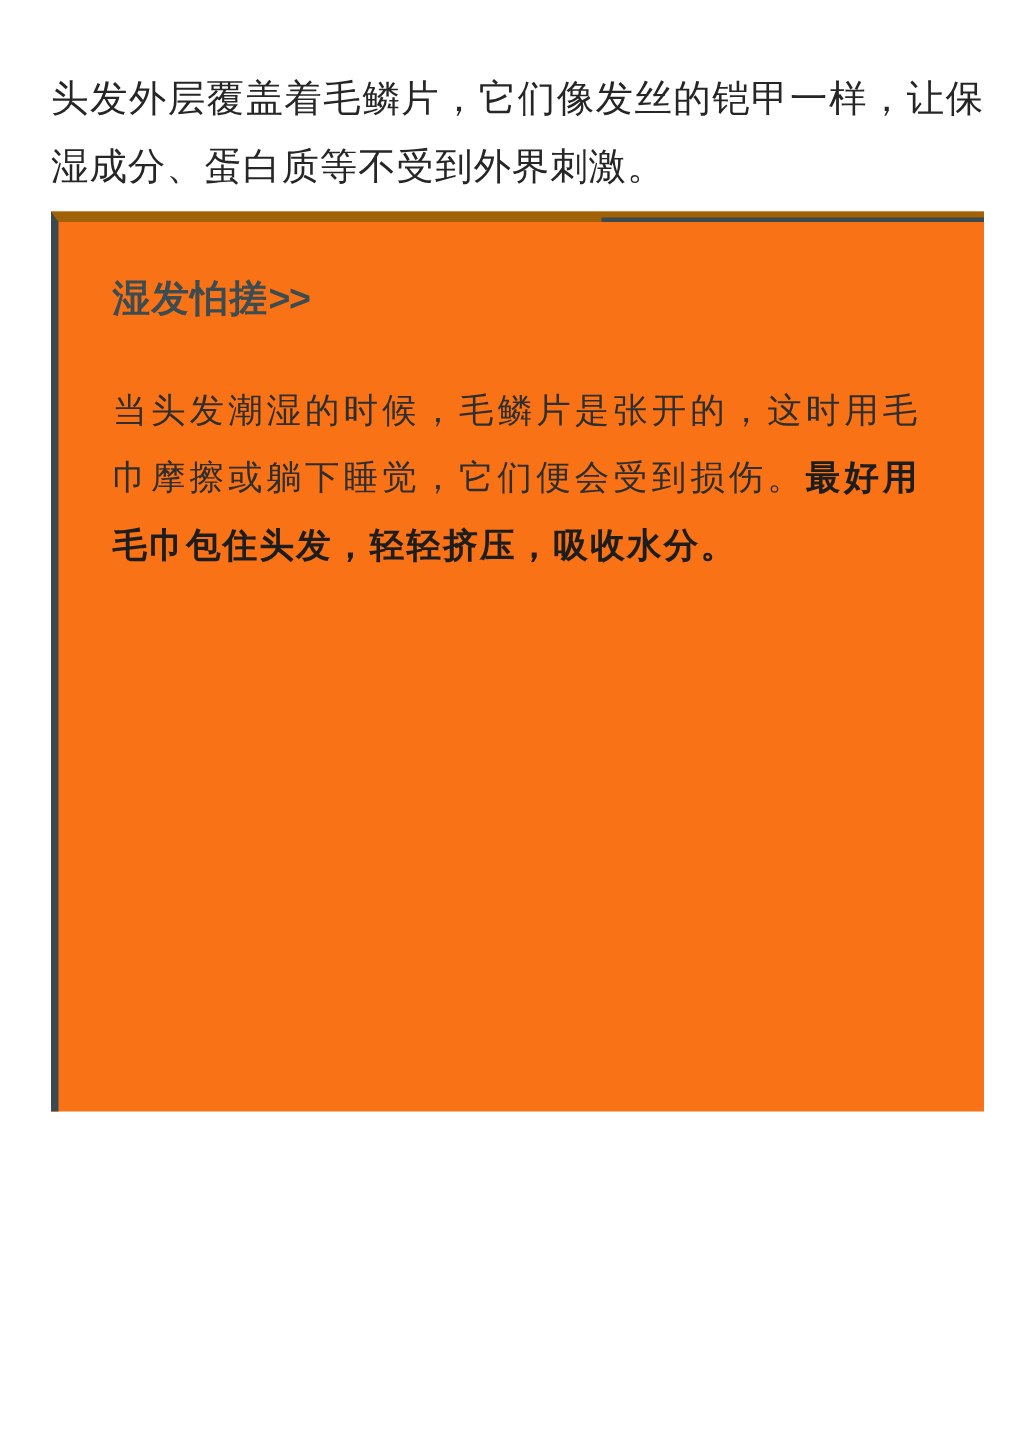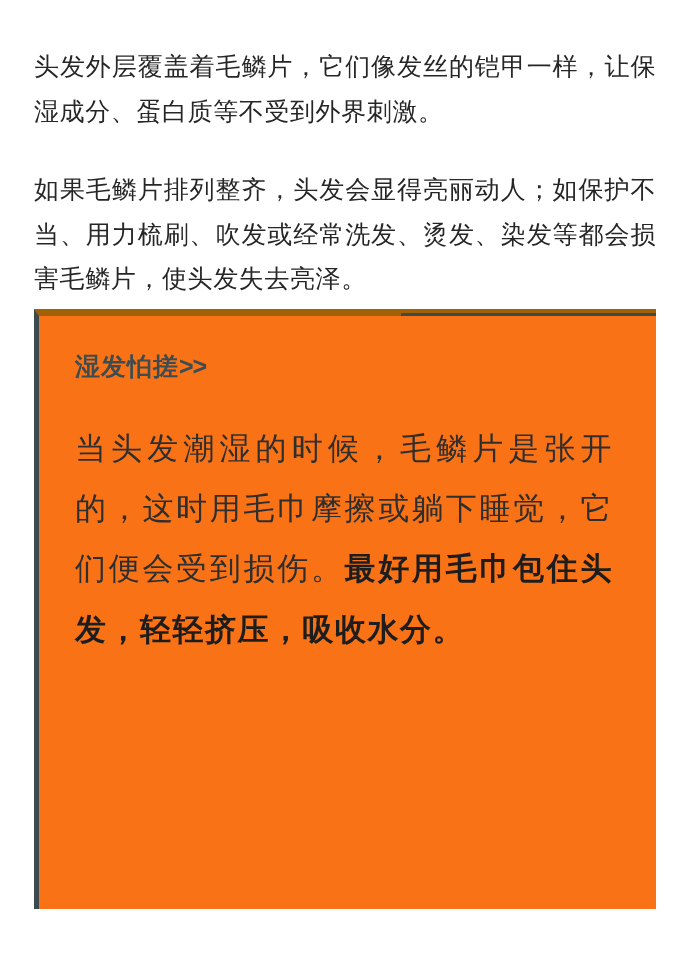--- a/index.html
+++ b/index.html
@@ -88,7 +88,6 @@
 <div class="page">
 
   <p class="para">头发外层覆盖着毛鳞片，它们像发丝的铠甲一样，让保湿成分、蛋白质等不受到外界刺激。</p>
-  <p class="para">如果毛鳞片排列整齐，头发会显得亮丽动人；如保护不当、用力梳刷、吹发或经常洗发、烫发、染发等都会损害毛鳞片，使头发失去亮泽。</p>
 
   <div class="callout">
 

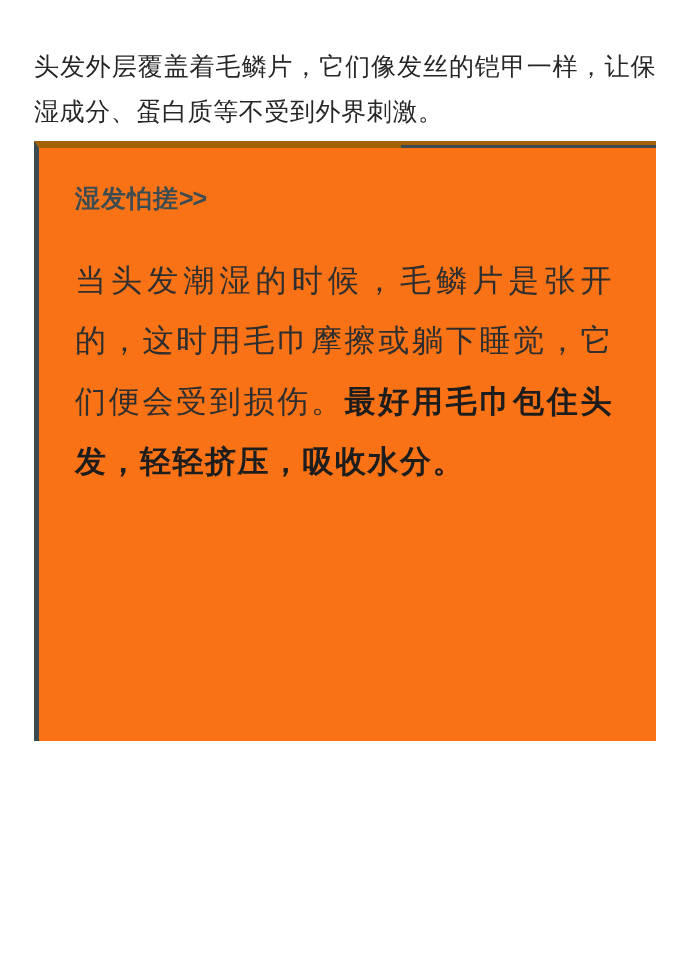--- a/index.html
+++ b/index.html
@@ -64,7 +64,7 @@
     letter-spacing: -1px;
   }
   .callout-body {
-    font-size: 31px;
+    font-size: 23px;
     line-height: 1.95;
     letter-spacing: 1.5px;
     color: #2e2e2e;

